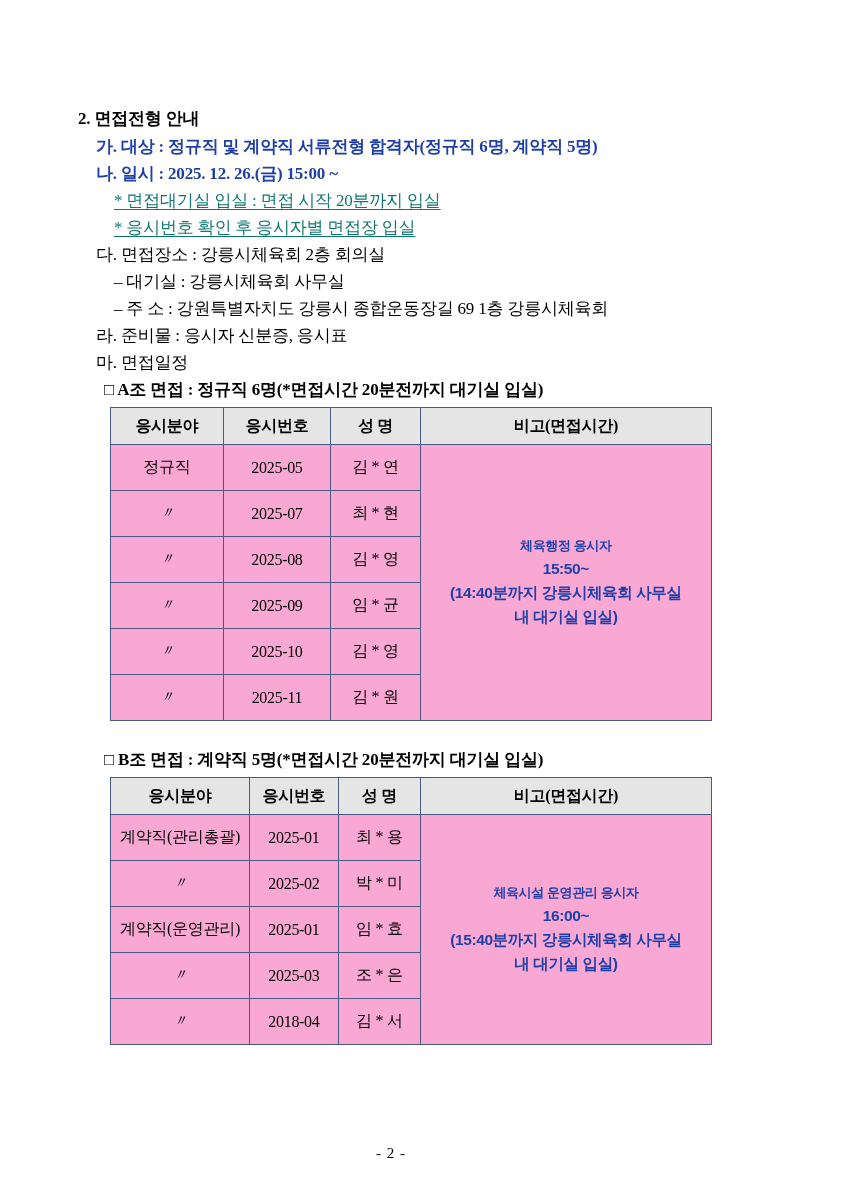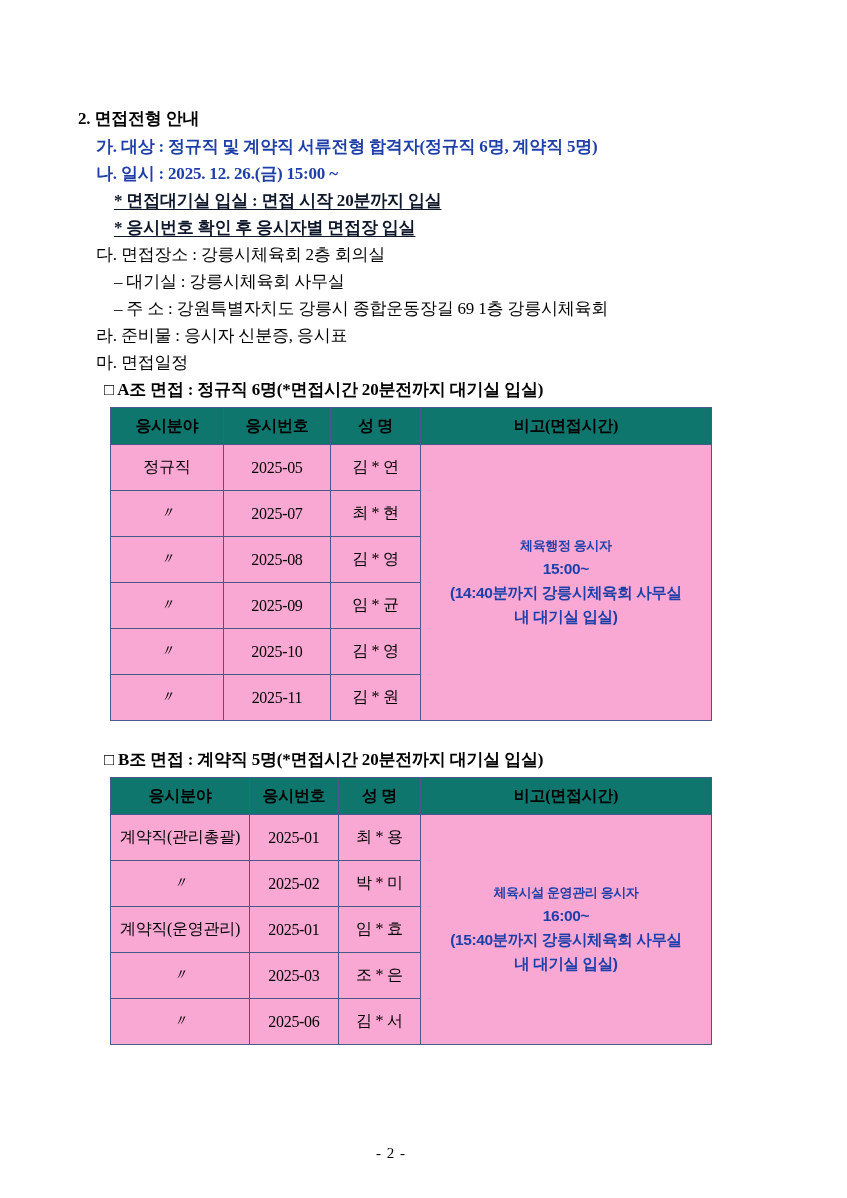--- a/index.html
+++ b/index.html
@@ -46,8 +46,8 @@
   .indent1 { padding-left: 18px; }
   .indent2 { padding-left: 36px; }
   .underline-star {
-    font-weight: bold;
-    color: #0f172a;
+    font-weight: normal;
+    color: #0f766e;
     text-decoration: underline;
     text-underline-offset: 3px;
   }

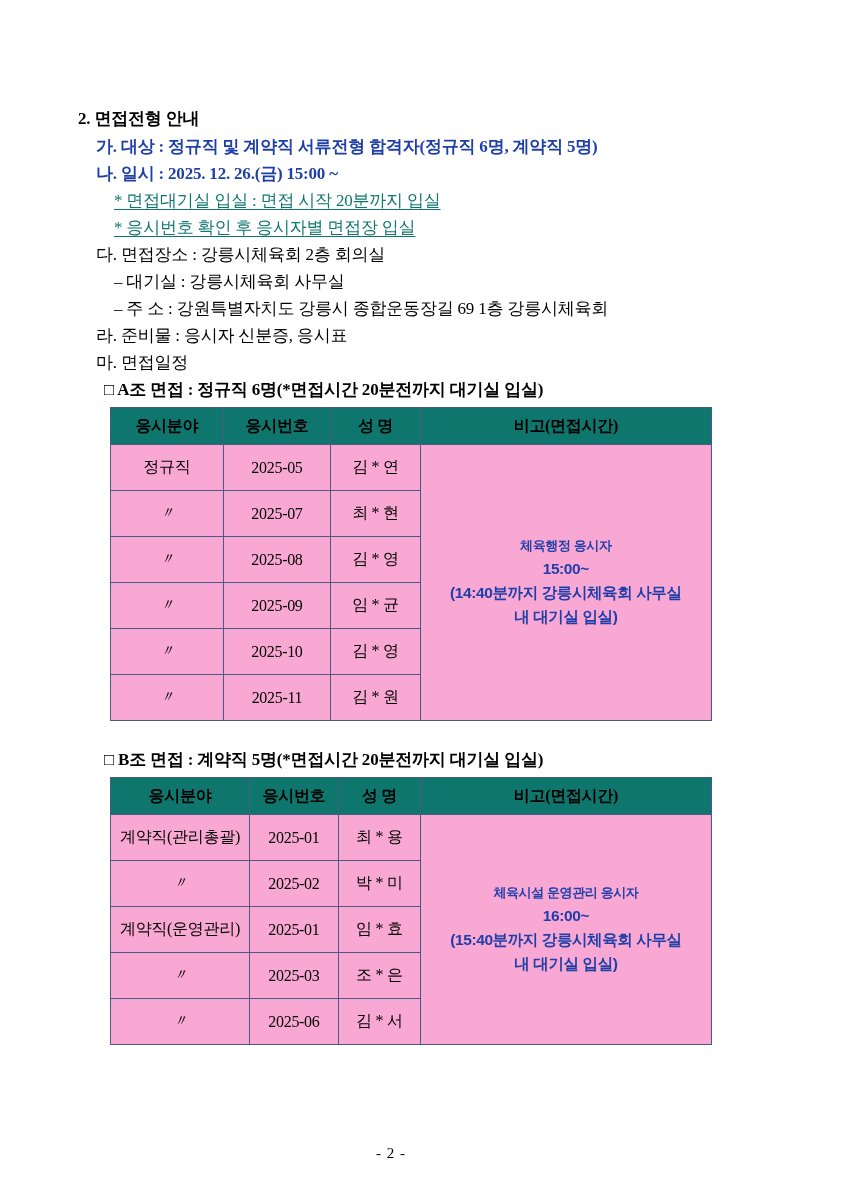--- a/index.html
+++ b/index.html
@@ -73,7 +73,7 @@
     padding: 0;
   }
   table.exam thead th {
-    background: #0f766e;
+    background: #e5e5e5;
     font-weight: bold;
     height: 36px;
     color: #000;

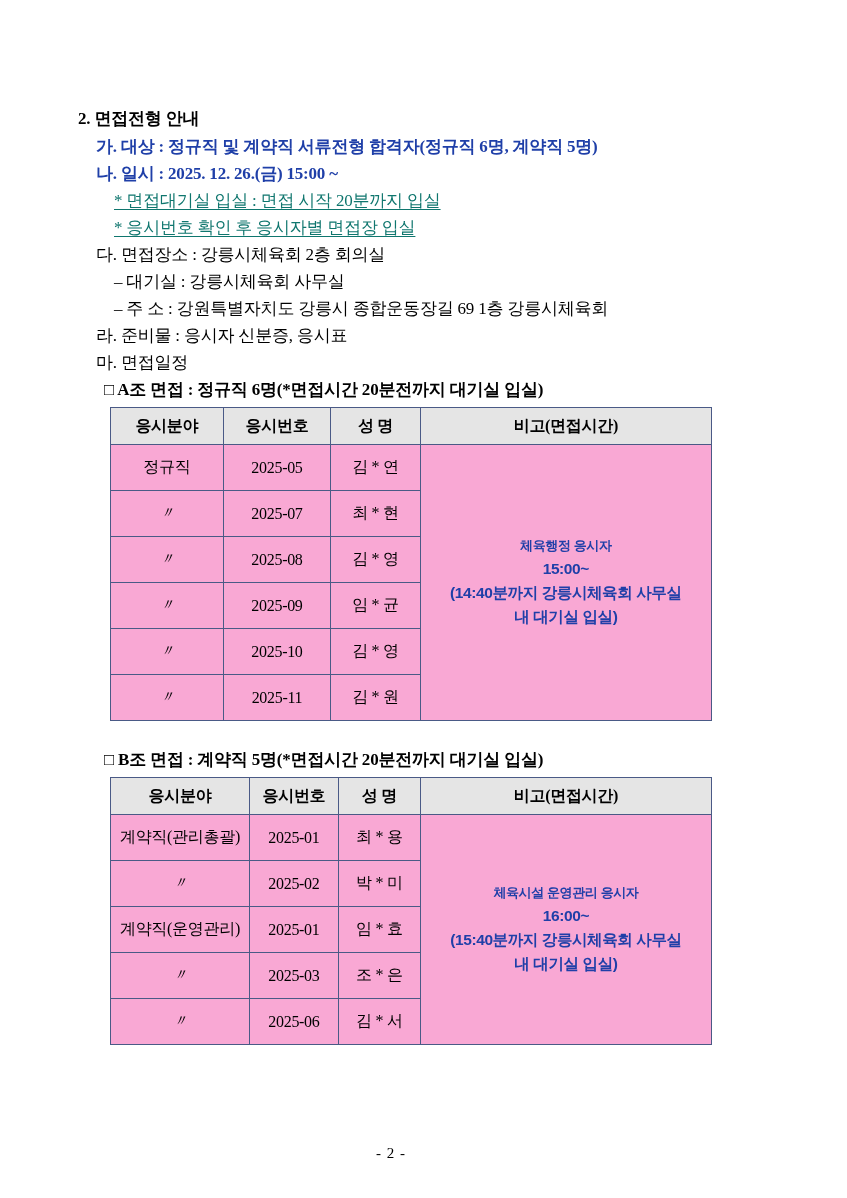--- a/index.html
+++ b/index.html
@@ -150,7 +150,7 @@
         <td rowspan="6">
           <div class="remark">
             <div class="big">체육행정 응시자</div>
-            <div>15:00~</div>
+            <div>15:50~</div>
             <div>(14:40분까지 강릉시체육회 사무실</div>
             <div>내 대기실 입실)</div>
           </div>

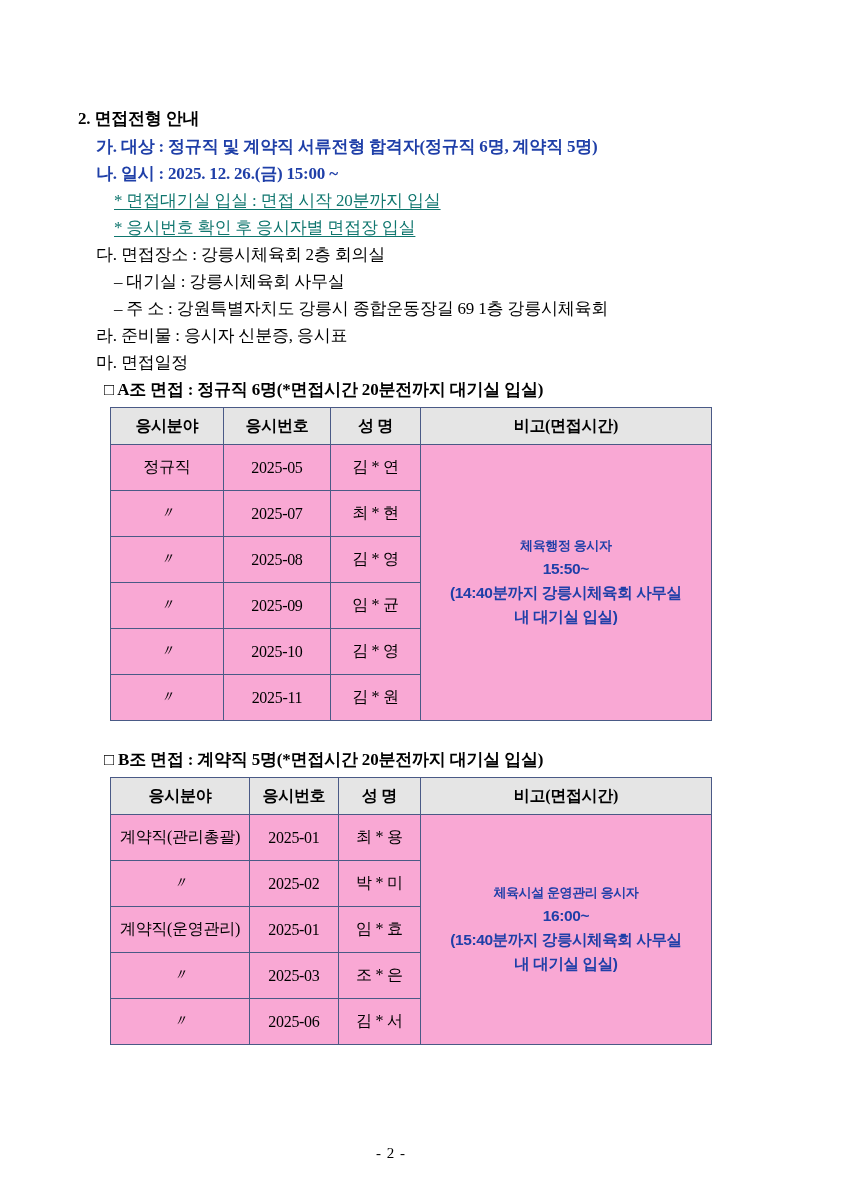--- a/index.html
+++ b/index.html
@@ -234,7 +234,7 @@
       </tr>
       <tr>
         <td class="ditto">〃</td>
-        <td>2025-06</td>
+        <td>2018-04</td>
         <td>김 * 서</td>
       </tr>
     </tbody>

